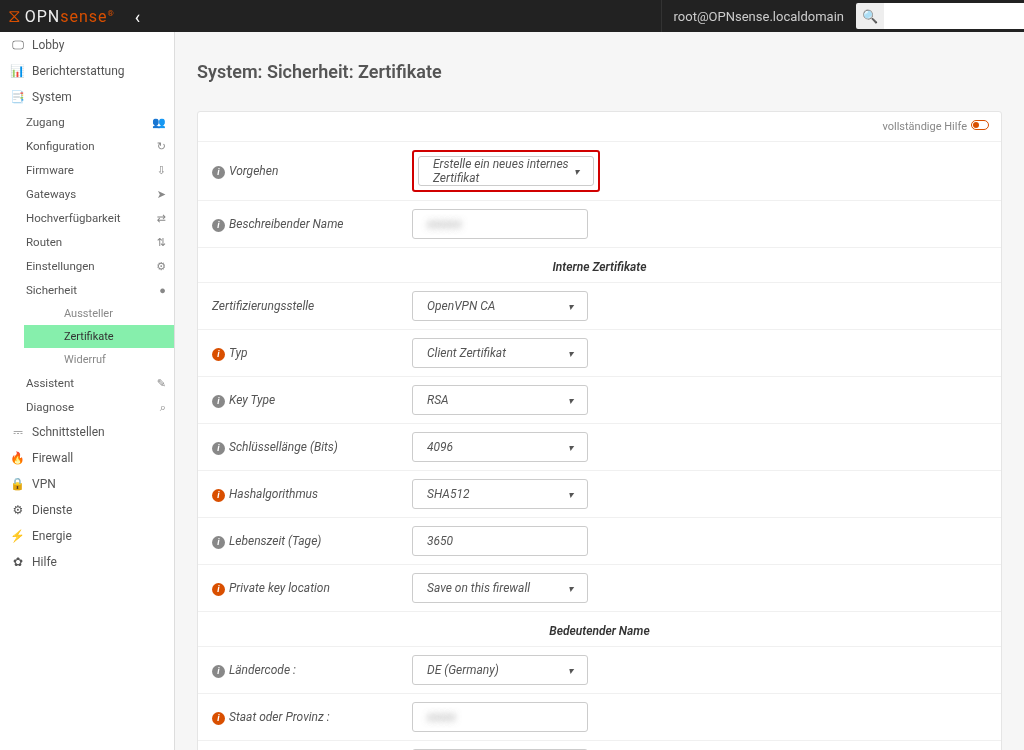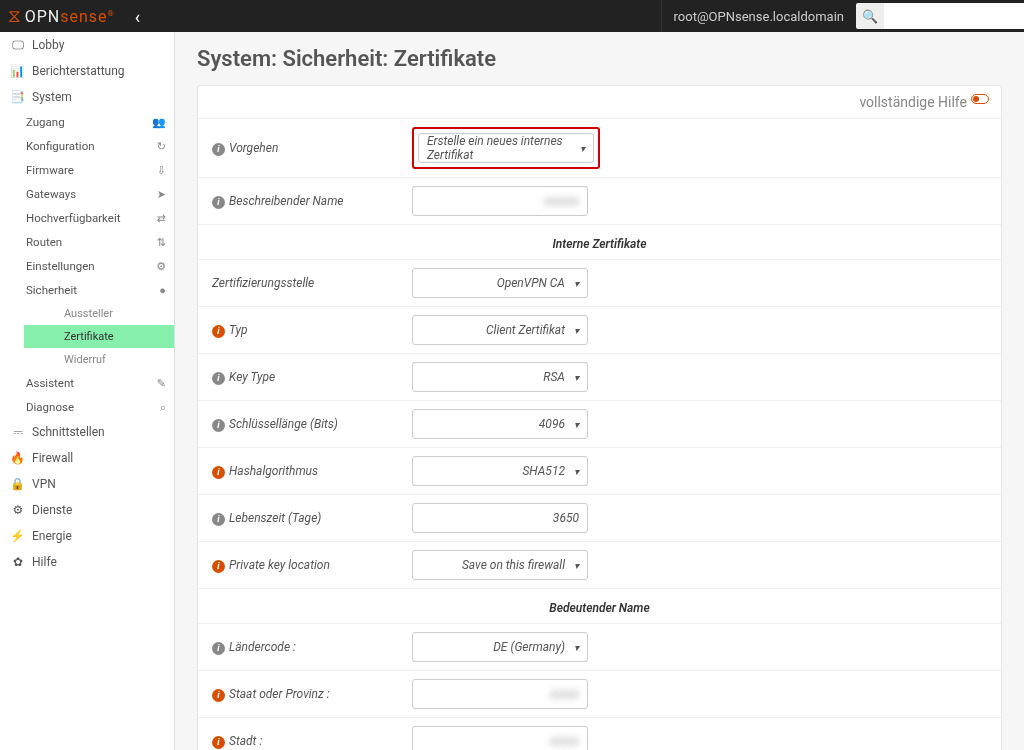--- a/index.html
+++ b/index.html
@@ -25,7 +25,7 @@
 .sidebar .sub .ricon { margin-left: auto; margin-right: 8px; color: #888; font-size: 11px;}
 .sidebar .sub.active { background: #86efac; color: #333;}
 .main { flex: 1; background: #f6f6f6; }
-.page-title { font-size: 22px; font-weight: 600; color: #555; padding: 14px 22px; }
+.page-title { font-size: 18px; font-weight: 600; color: #555; padding: 29px 22px; }
 .panel { background: #fff; margin: 0 22px 22px 22px; border: 1px solid #e5e5e5; border-radius: 3px; }
 .panel-top { display: flex; justify-content: flex-end; padding: 8px 12px; font-size: 14px; color: #888; }
 .panel-top .toggle { width: 18px; height: 10px; border: 1px solid #d94f00; border-radius: 10px; margin-left: 4px; position: relative; }

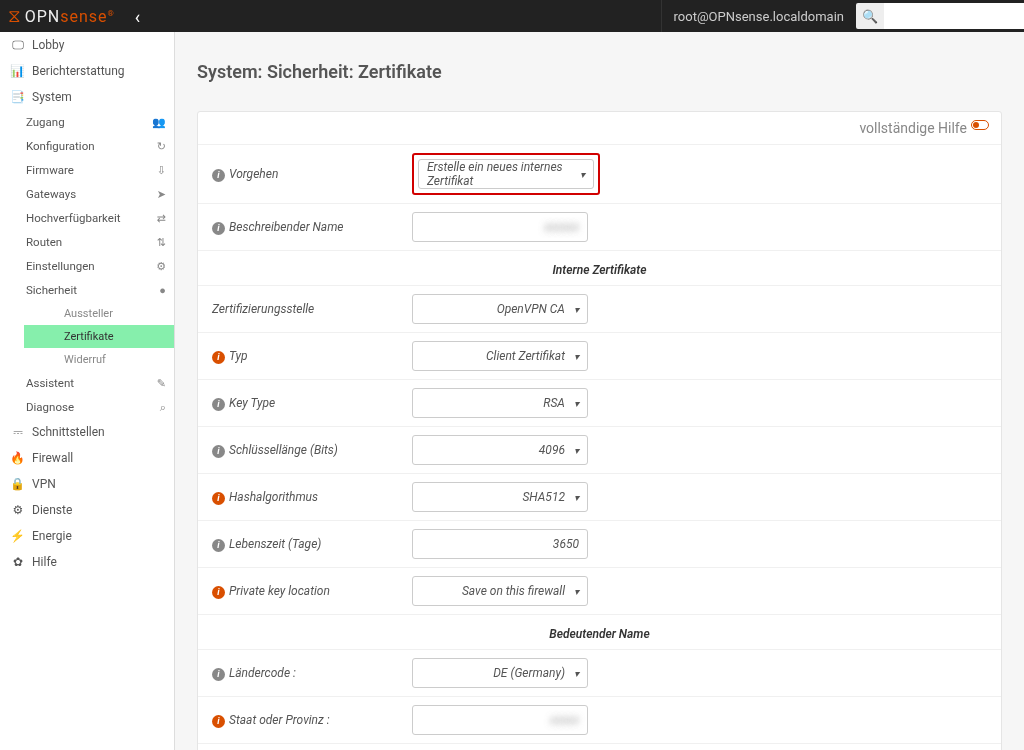--- a/index.html
+++ b/index.html
@@ -27,7 +27,7 @@
 .main { flex: 1; background: #f6f6f6; }
 .page-title { font-size: 18px; font-weight: 600; color: #555; padding: 29px 22px; }
 .panel { background: #fff; margin: 0 22px 22px 22px; border: 1px solid #e5e5e5; border-radius: 3px; }
-.panel-top { display: flex; justify-content: flex-end; padding: 8px 12px; font-size: 14px; color: #888; }
+.panel-top { display: flex; justify-content: flex-end; padding: 8px 12px; font-size: 11px; color: #888; }
 .panel-top .toggle { width: 18px; height: 10px; border: 1px solid #d94f00; border-radius: 10px; margin-left: 4px; position: relative; }
 .panel-top .toggle::after { content:''; width:6px; height:6px; background:#d94f00; border-radius:50%; position:absolute; left:1px; top:1px;}
 table.form { width: 100%; border-collapse: collapse; }

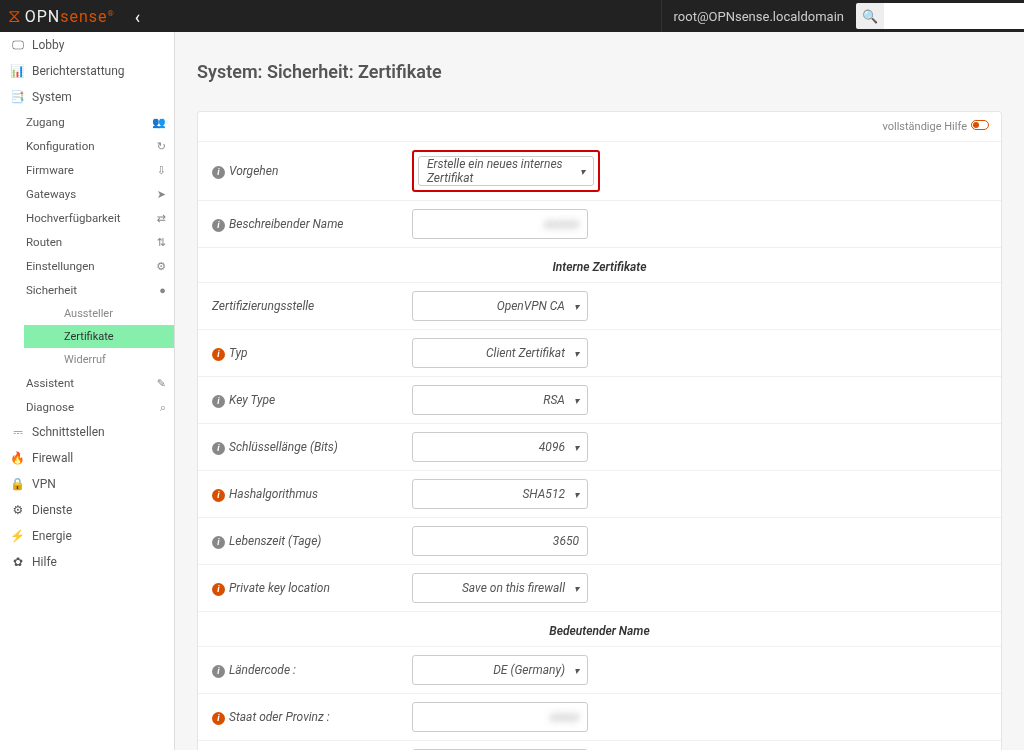--- a/index.html
+++ b/index.html
@@ -37,7 +37,7 @@
 table.form td.label .iicon { display:inline-block; width:13px; height:13px; border-radius:50%; background:#888; color:#fff; text-align:center; font-size:9px; line-height:13px; font-weight:bold; margin-right:4px;}
 table.form td.label .iicon.req { background:#d94f00; }
 table.form td.section { font-weight: 600; color: #333; padding-top:12px;text-align:center;}
-.select, .text { width: 176px; height: 30px; border: 1px solid #ccc; border-radius: 3px; padding: 0 8px; font-size: 12px; color: #555; background: #fff; display: flex; align-items: center; justify-content: flex-end; cursor: pointer; gap: 9px;}
+.select, .text { width: 176px; height: 30px; border: 1px solid #ccc; border-radius: 3px; padding: 0 14px; font-size: 12px; color: #555; background: #fff; display: flex; align-items: center; justify-content: space-between; cursor: pointer;}
 .select .caret { color: #555; font-size: 10px;}
 .text.blur { color: transparent; text-shadow: 0 0 6px rgba(120,120,120,0.7); user-select:none;}
 .highlight-red { border: 2px solid #d10000; border-radius: 3px; padding: 4px; display: inline-block;}

